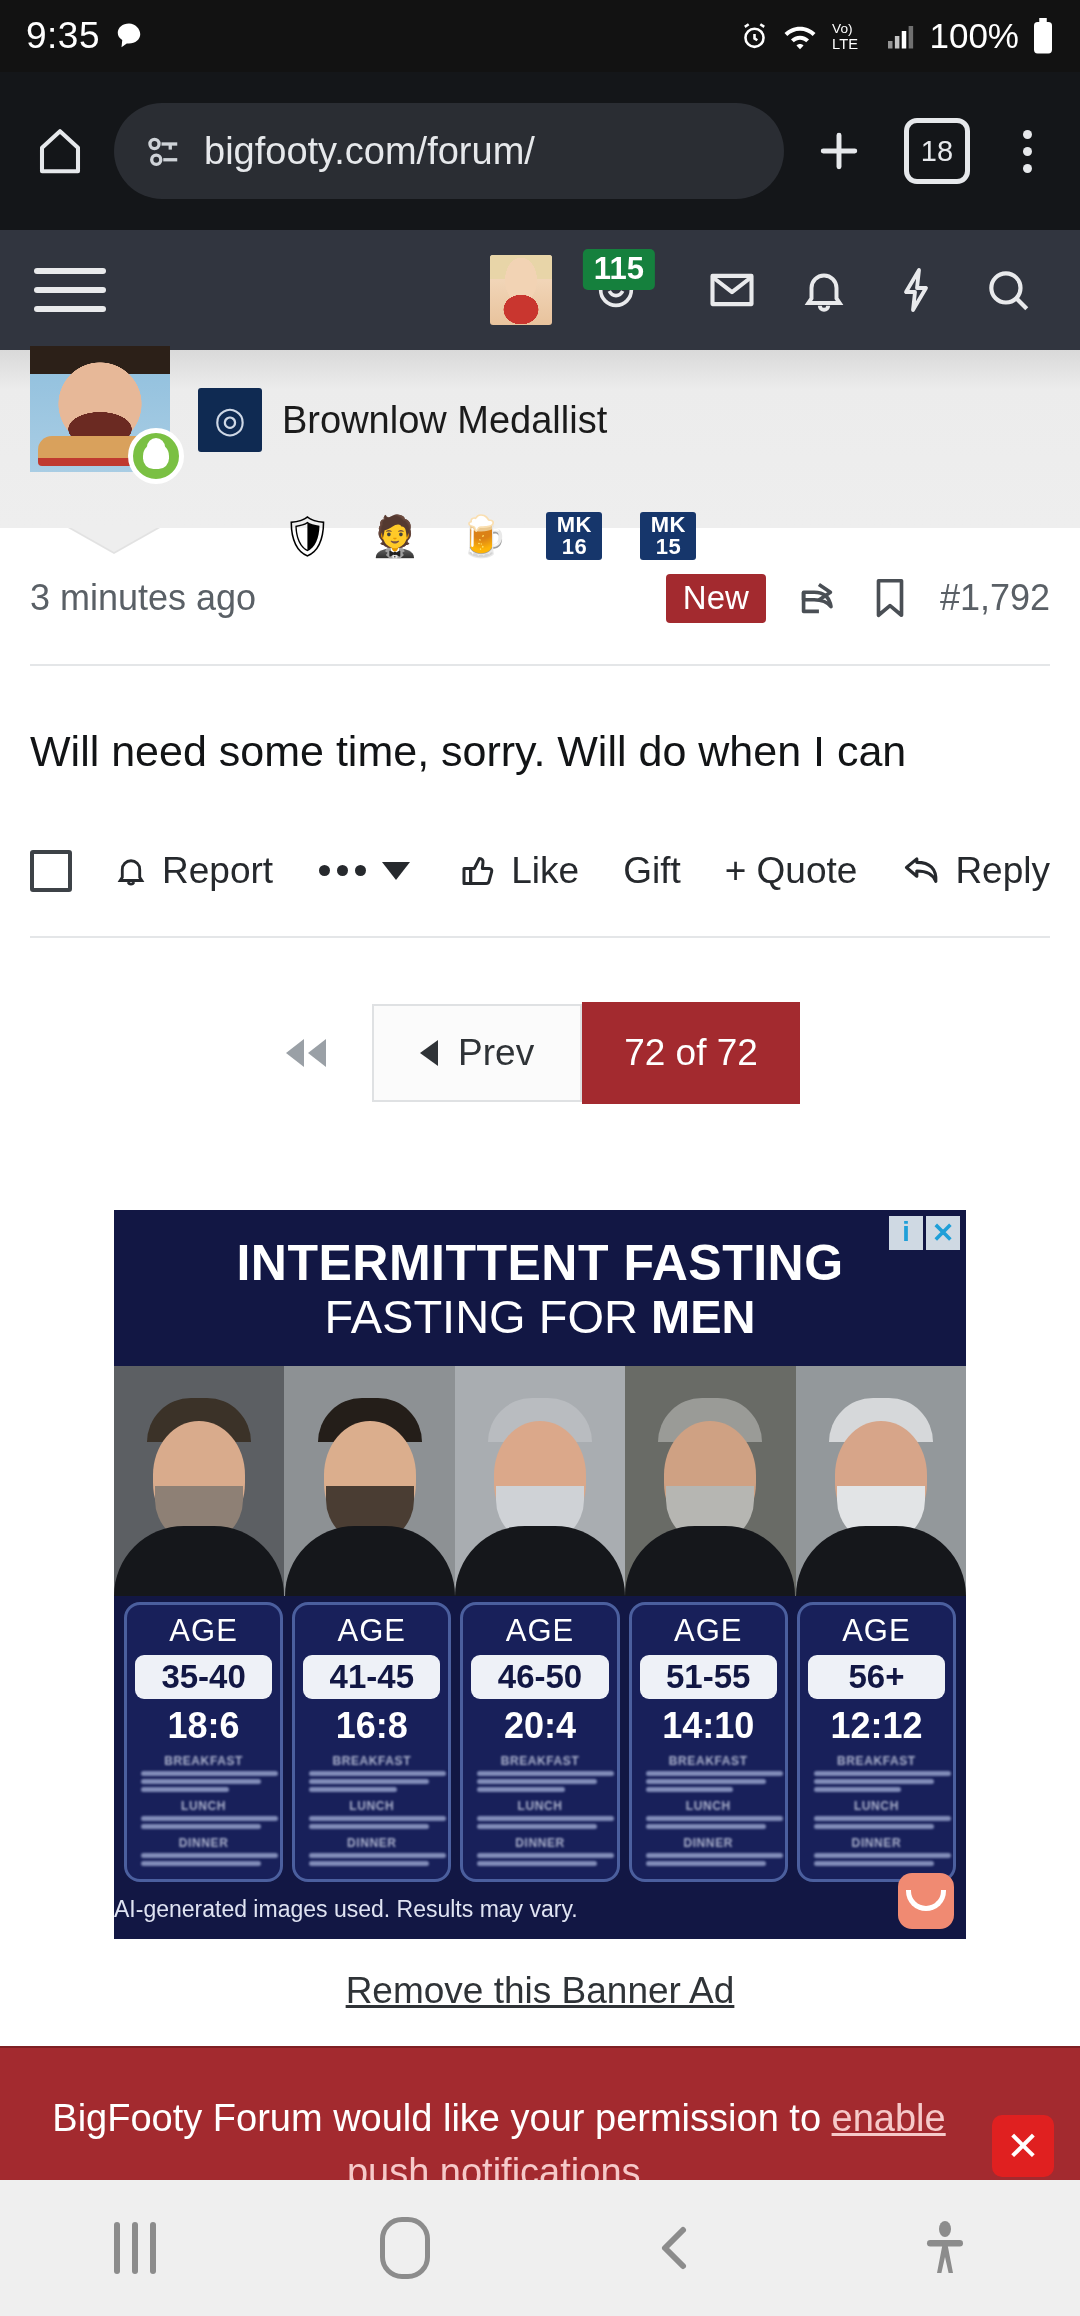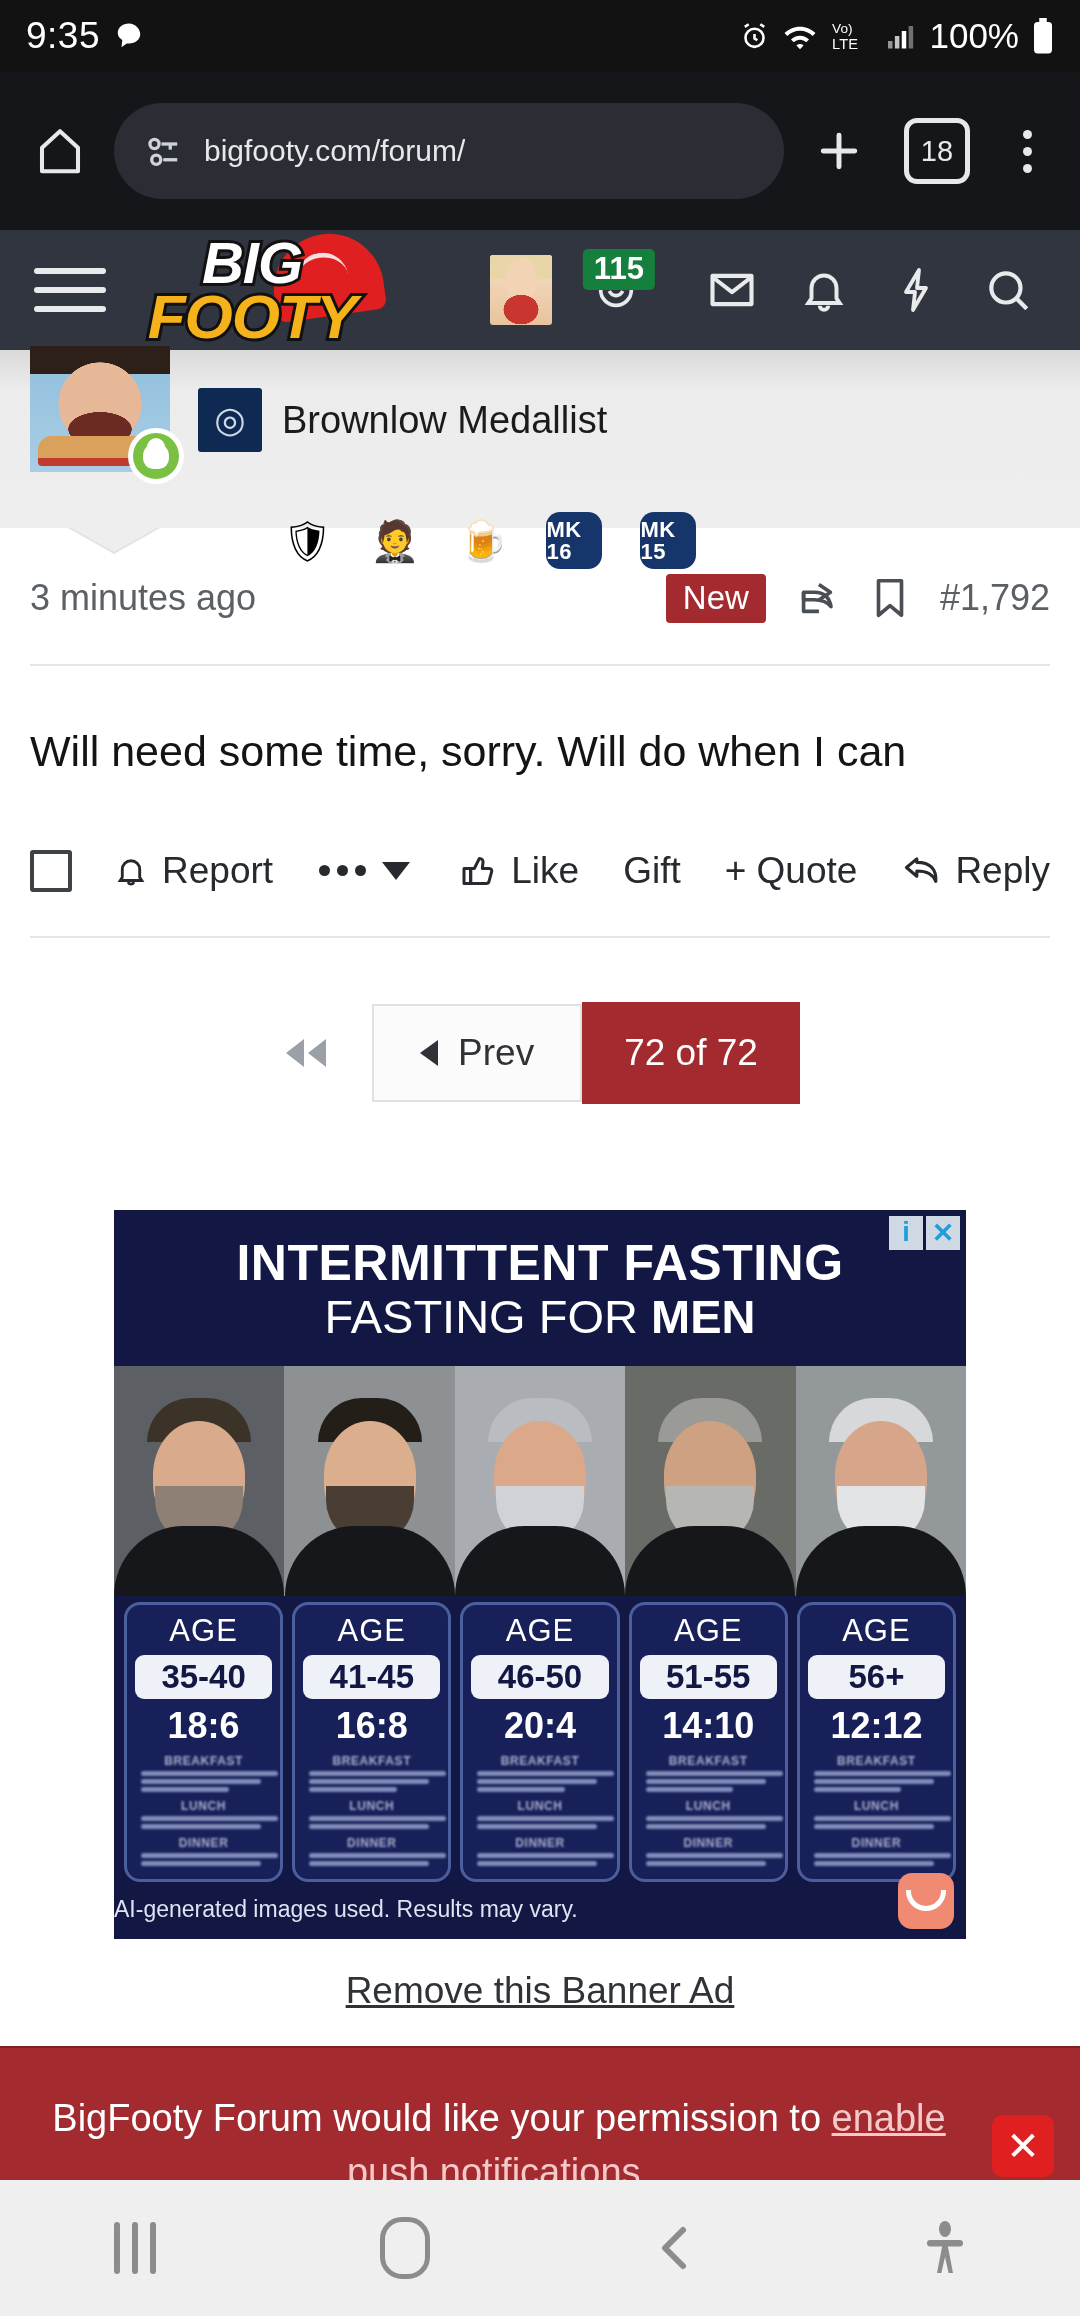--- a/index.html
+++ b/index.html
@@ -33,7 +33,7 @@
     flex:1; height:96px; background:#2a2d33; border-radius:48px;
     display:flex; align-items:center; gap:18px; padding:0 30px; min-width:0;
   }
-  .urltext{ color:#e6e8eb; font-size:30px; white-space:nowrap; overflow:hidden; }
+  .urltext{ color:#e6e8eb; font-size:38px; white-space:nowrap; overflow:hidden; }
   .tb-plus{ width:78px; display:flex; justify-content:center; }
   .tabcount{
     width:66px;height:66px;border:5px solid #e6e8eb;border-radius:13px;

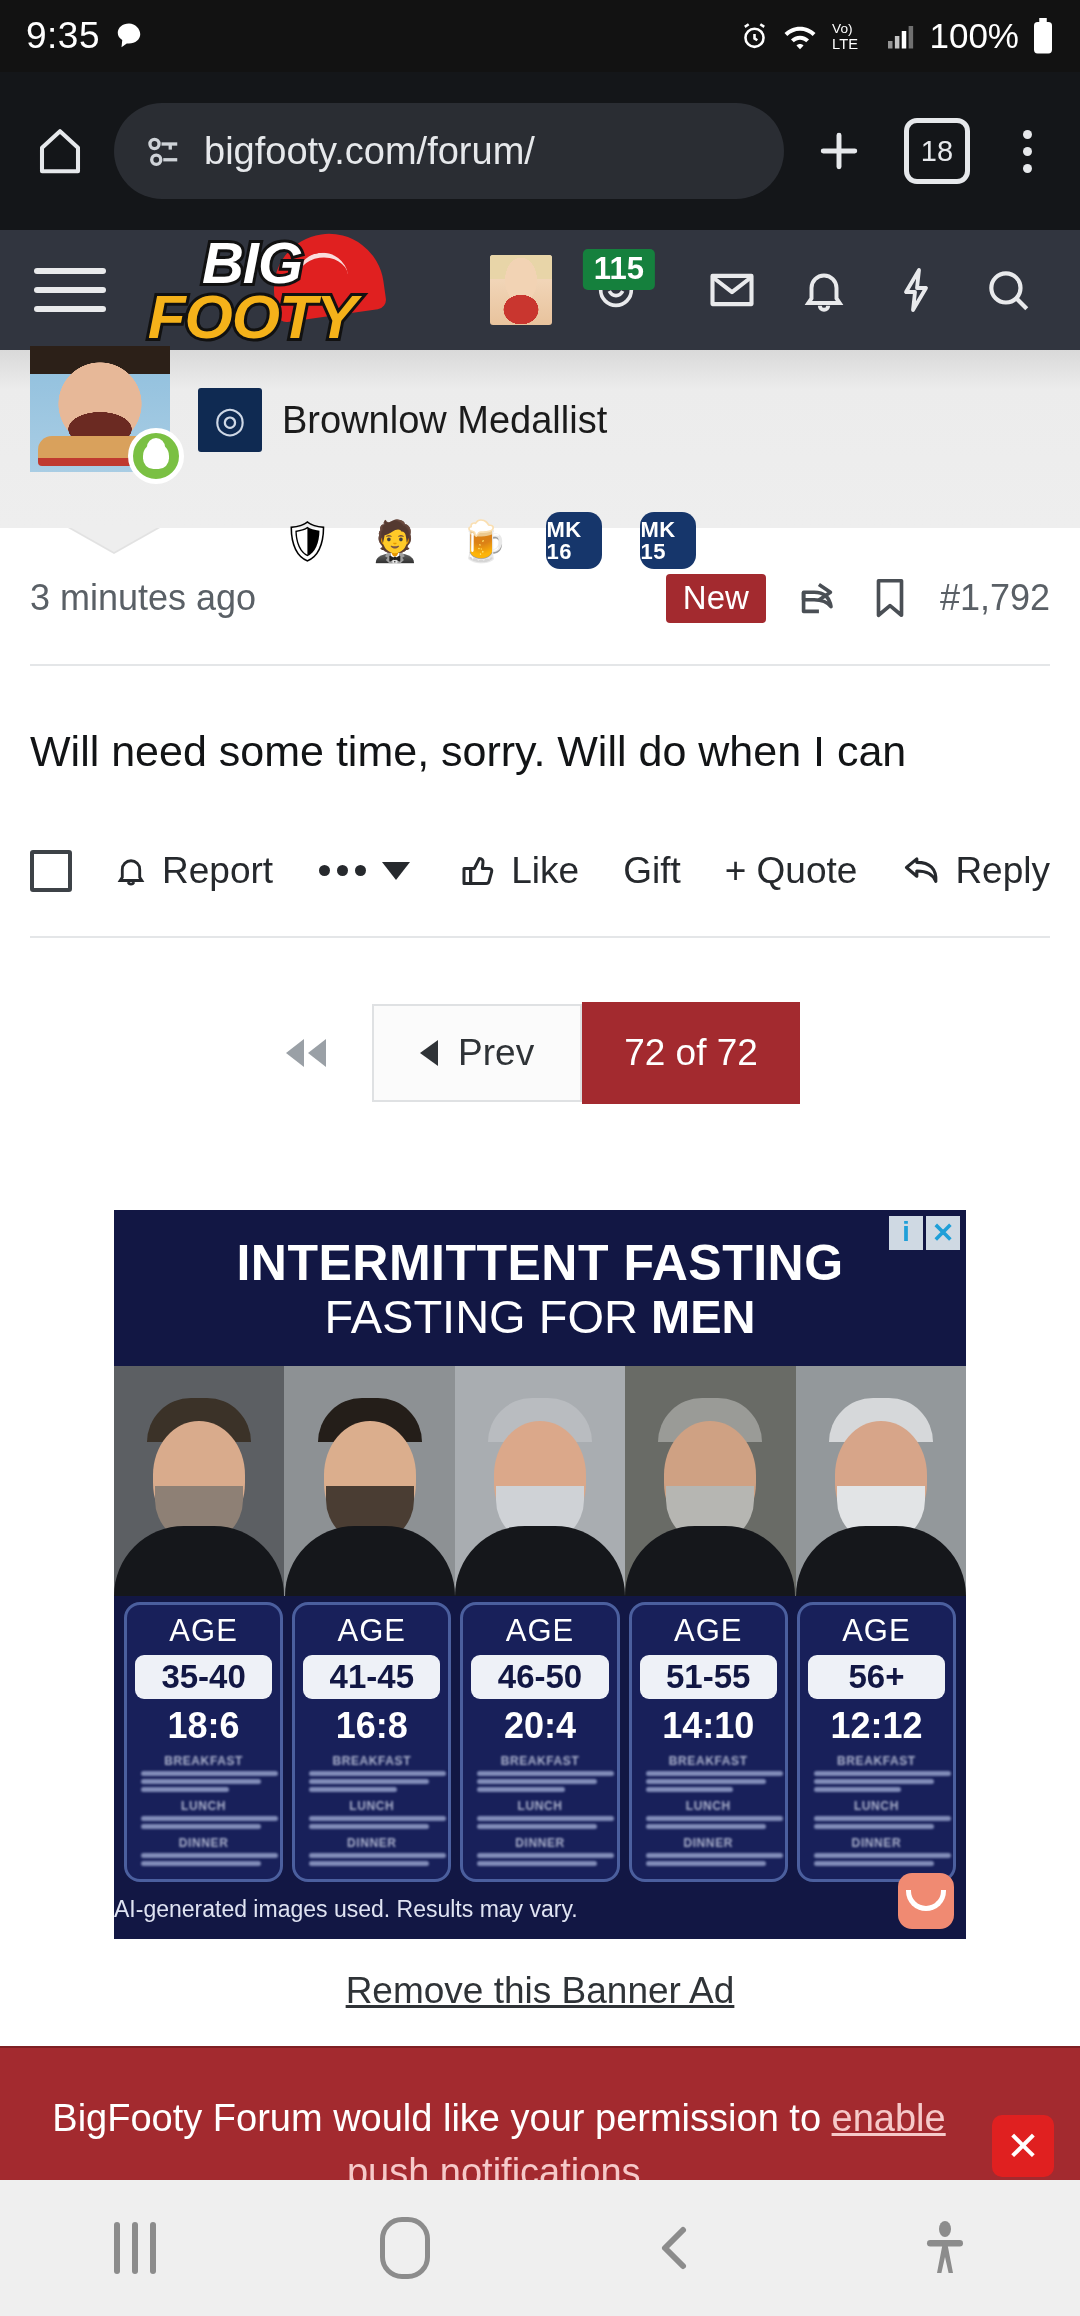--- a/index.html
+++ b/index.html
@@ -367,11 +367,6 @@
         <i></i>
         <i></i>
       </div>
-    <div class="logo">
-      <div class="cap"></div>
-      <div class="big">BIG</div>
-      <div class="footy">FOOTY</div>
-    </div>
     <div class="navspacer"></div>
     <div class="nav-avatar"></div>
     <div class="alert-wrap">

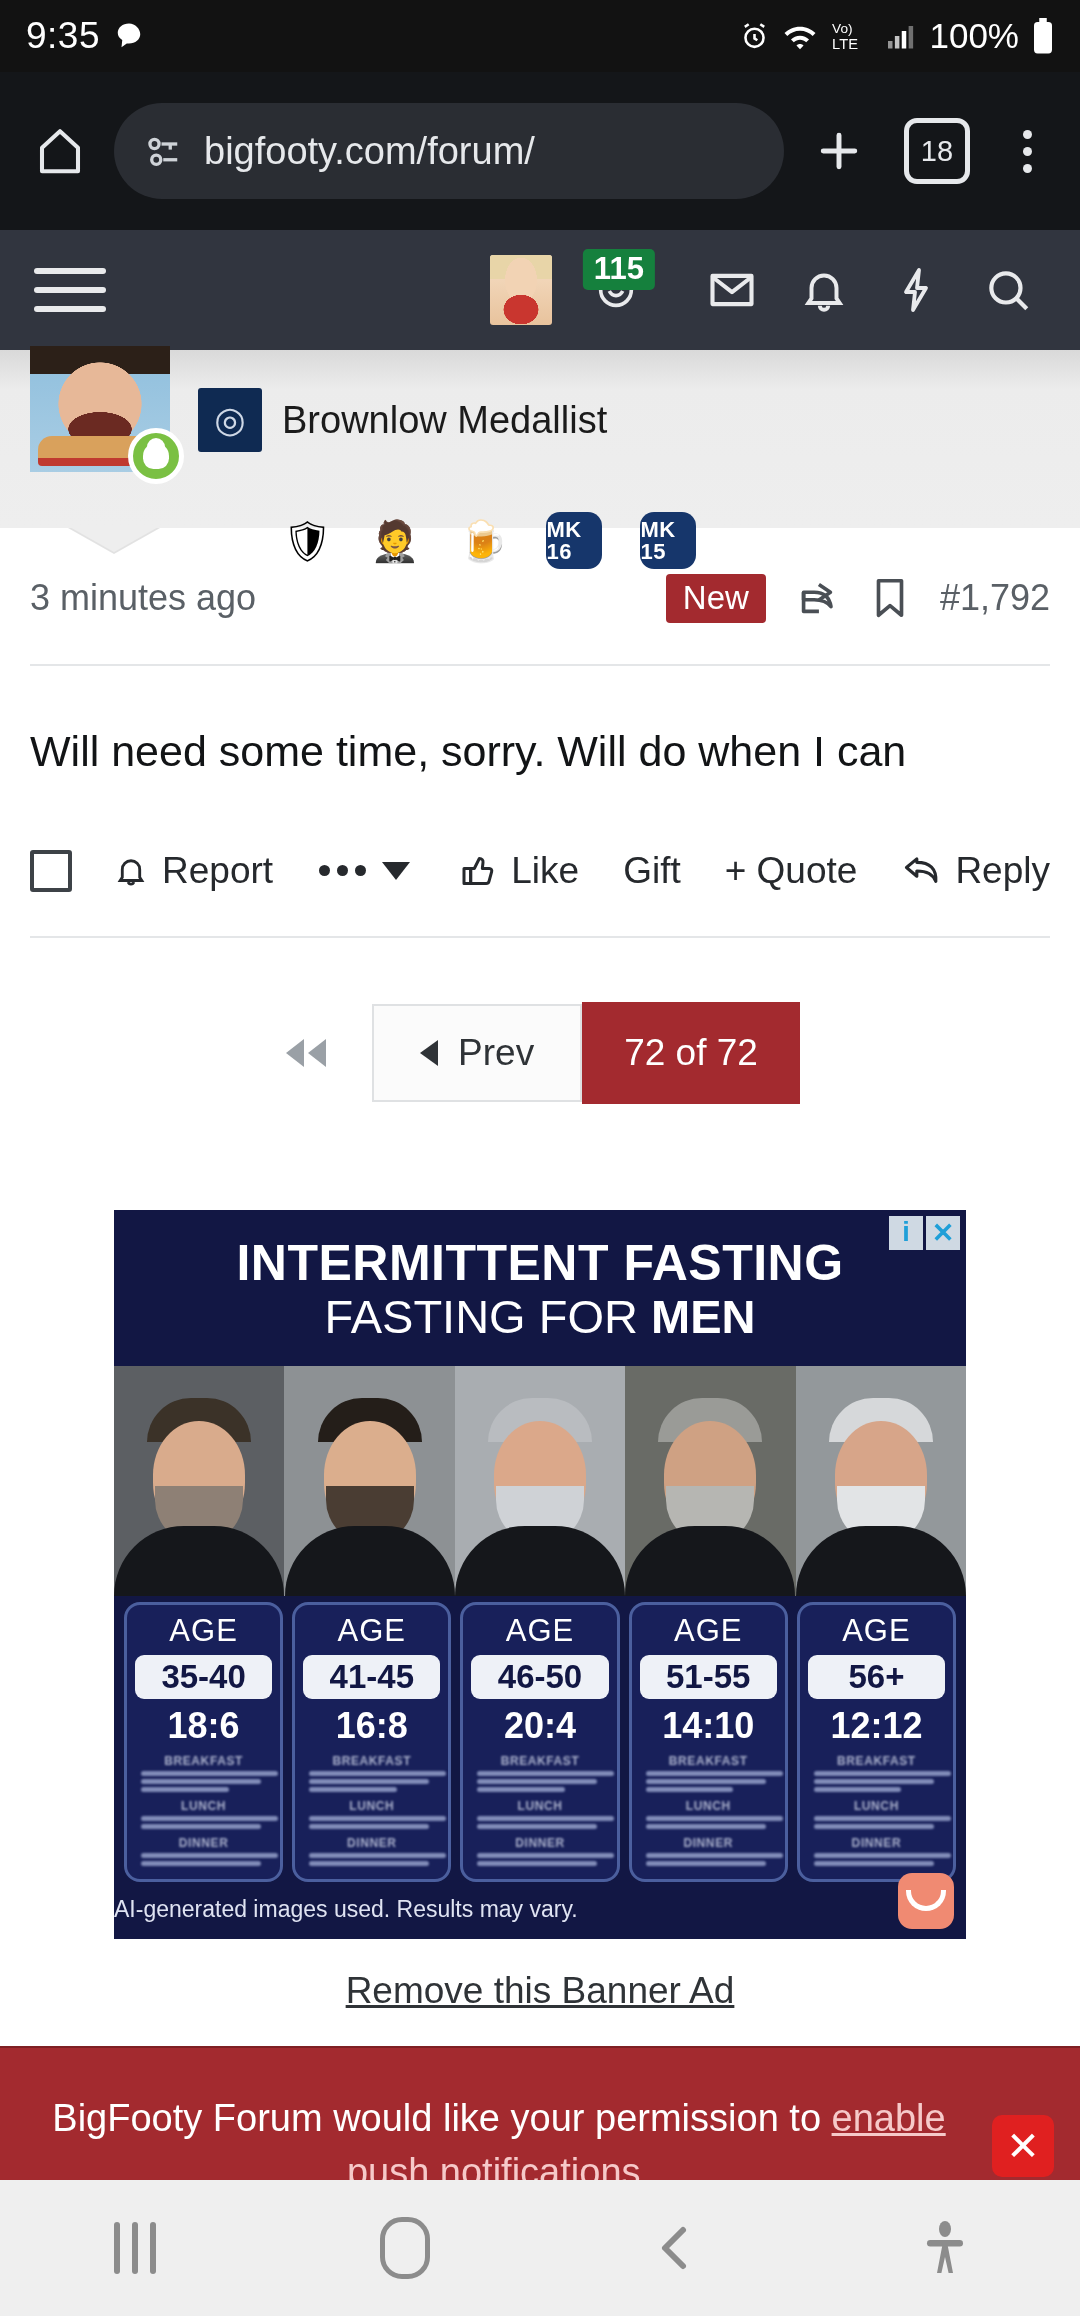--- a/index.html
+++ b/index.html
@@ -139,8 +139,8 @@
   .badges{ display:flex; align-items:center; gap:38px; margin-top:12px; margin-left:84px; }
   .bdg{ font-size:40px; line-height:1; }
   .mkbadge{
-    width:56px;height:57px;background:#16366b;color:#fff;border-radius:14px;
-    display:flex;flex-direction:column;align-items:flex-start;justify-content:center;
+    width:56px;height:48px;background:#16366b;color:#fff;border-radius:3px;
+    display:flex;flex-direction:column;align-items:center;justify-content:center;
     font-size:22px; font-weight:bold; line-height:22px; letter-spacing:.5px;
   }
   .tail{

